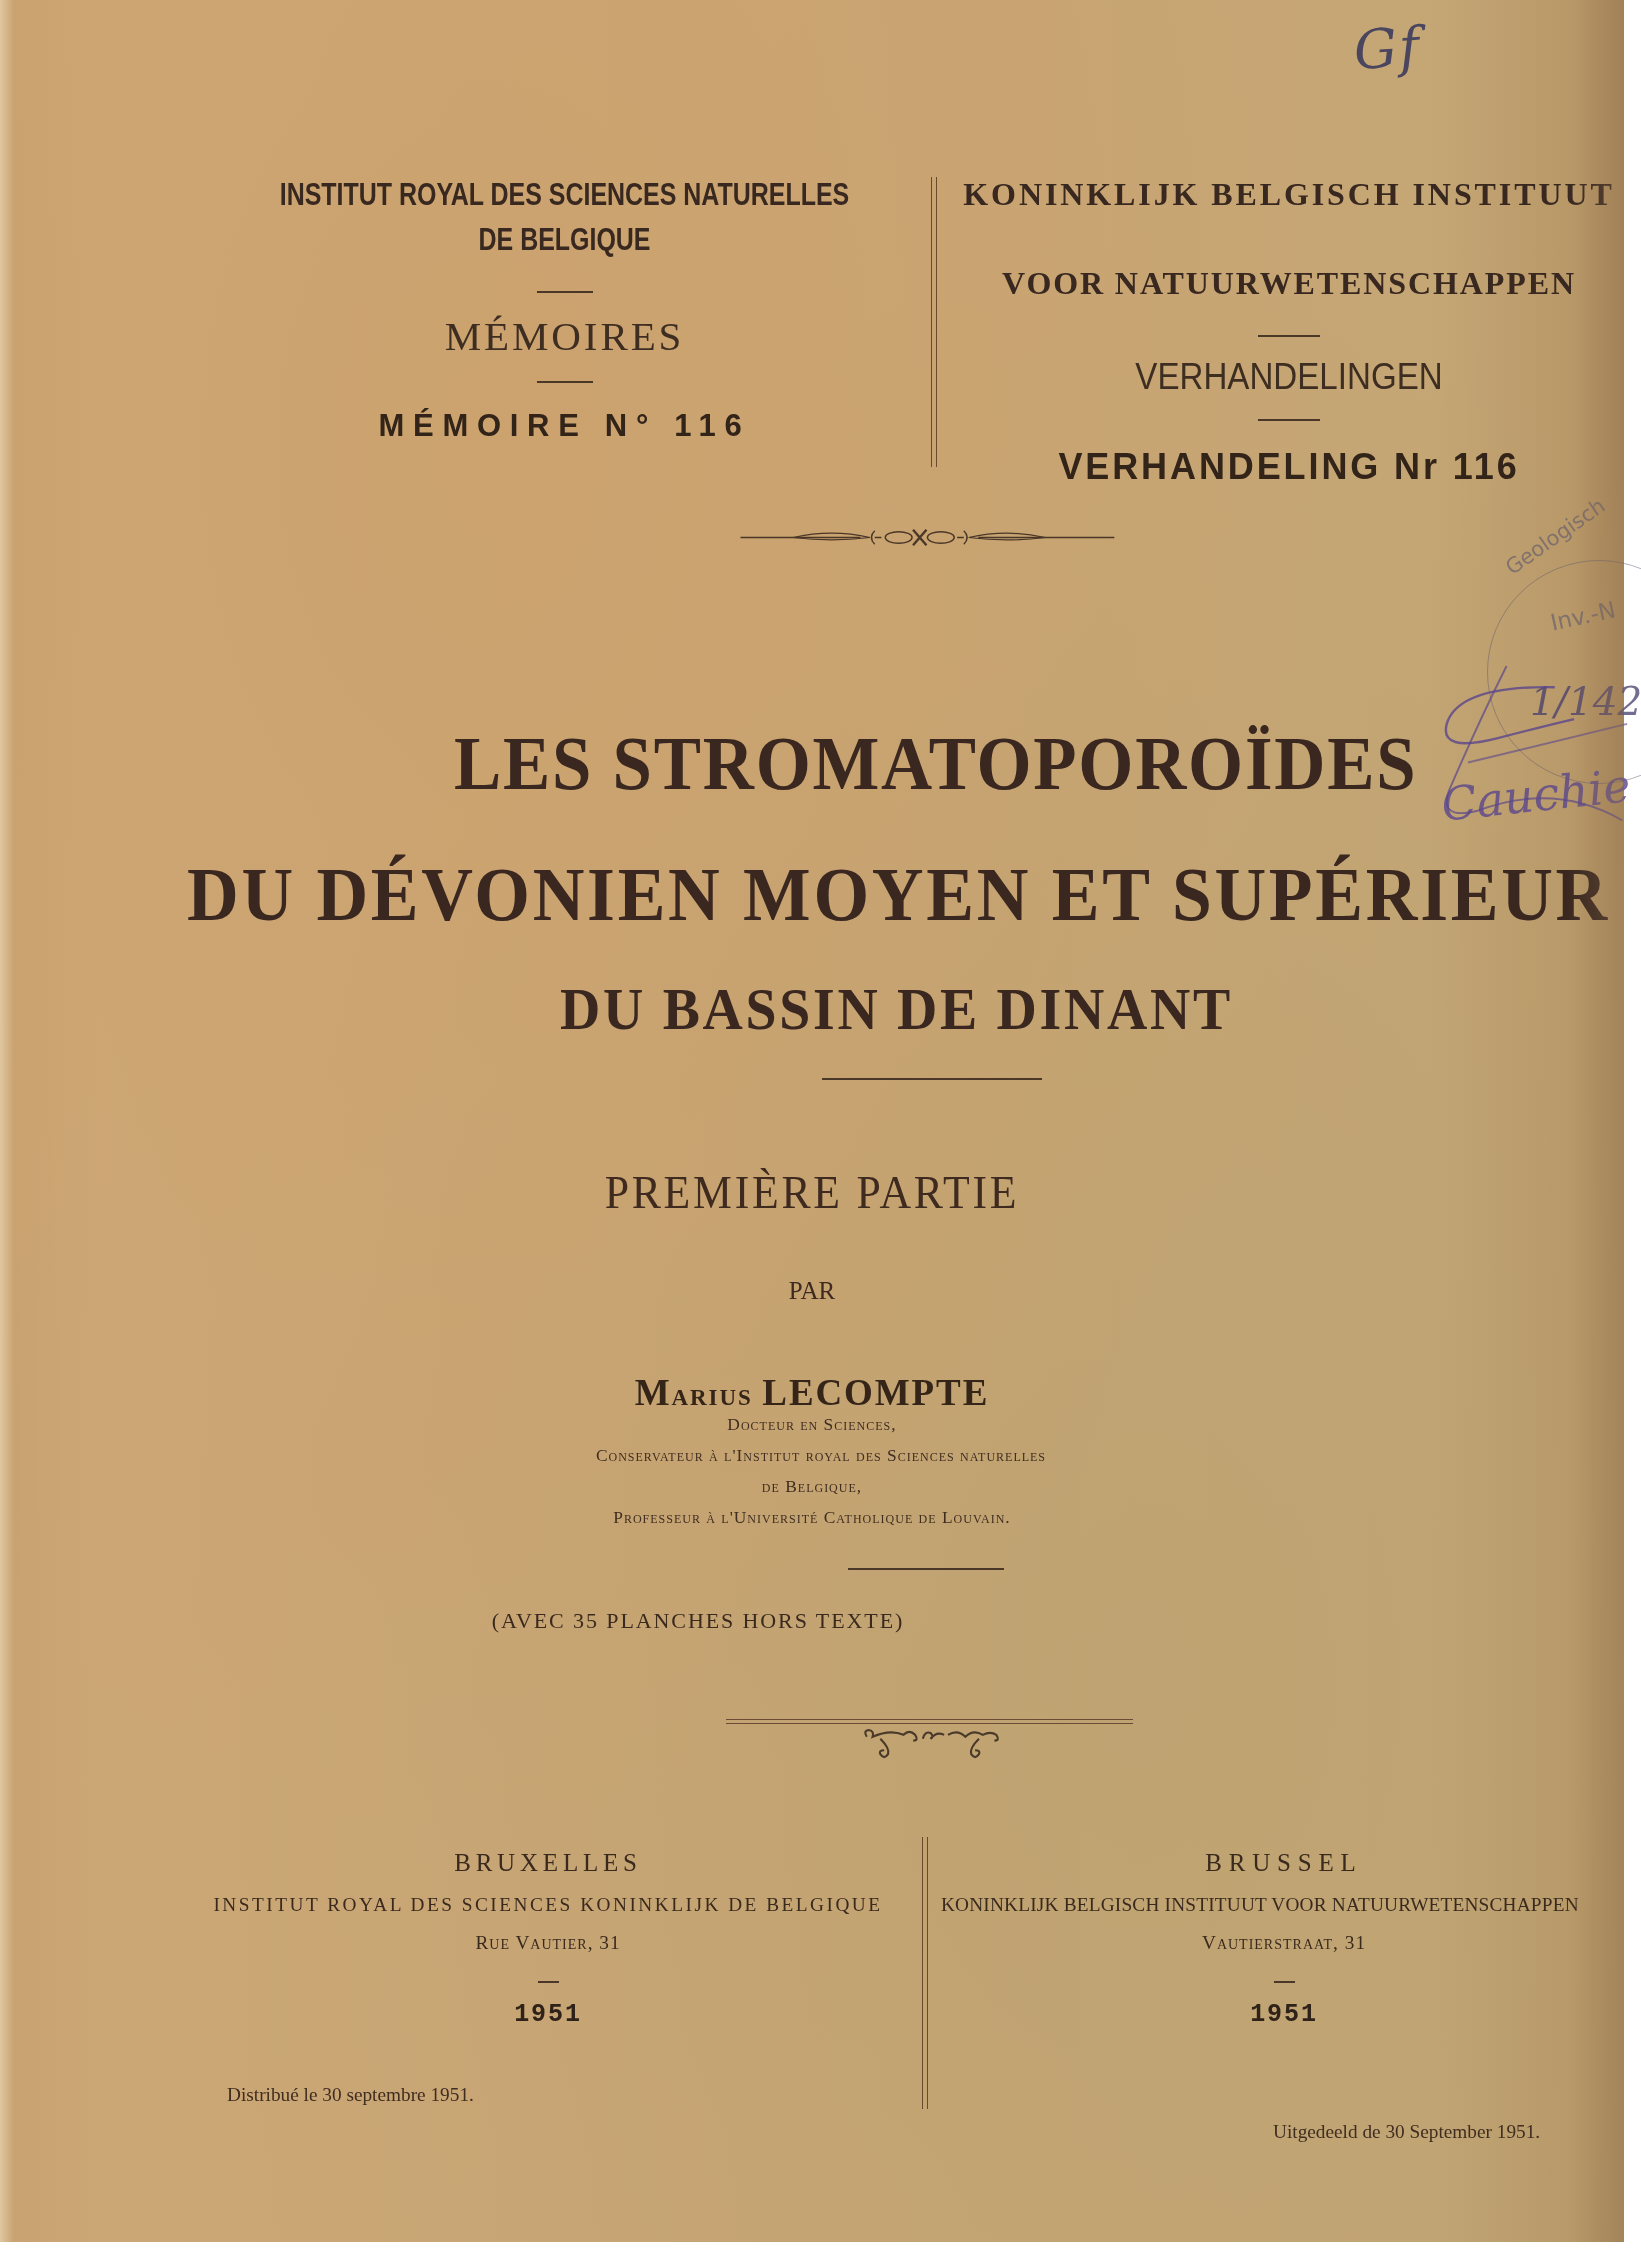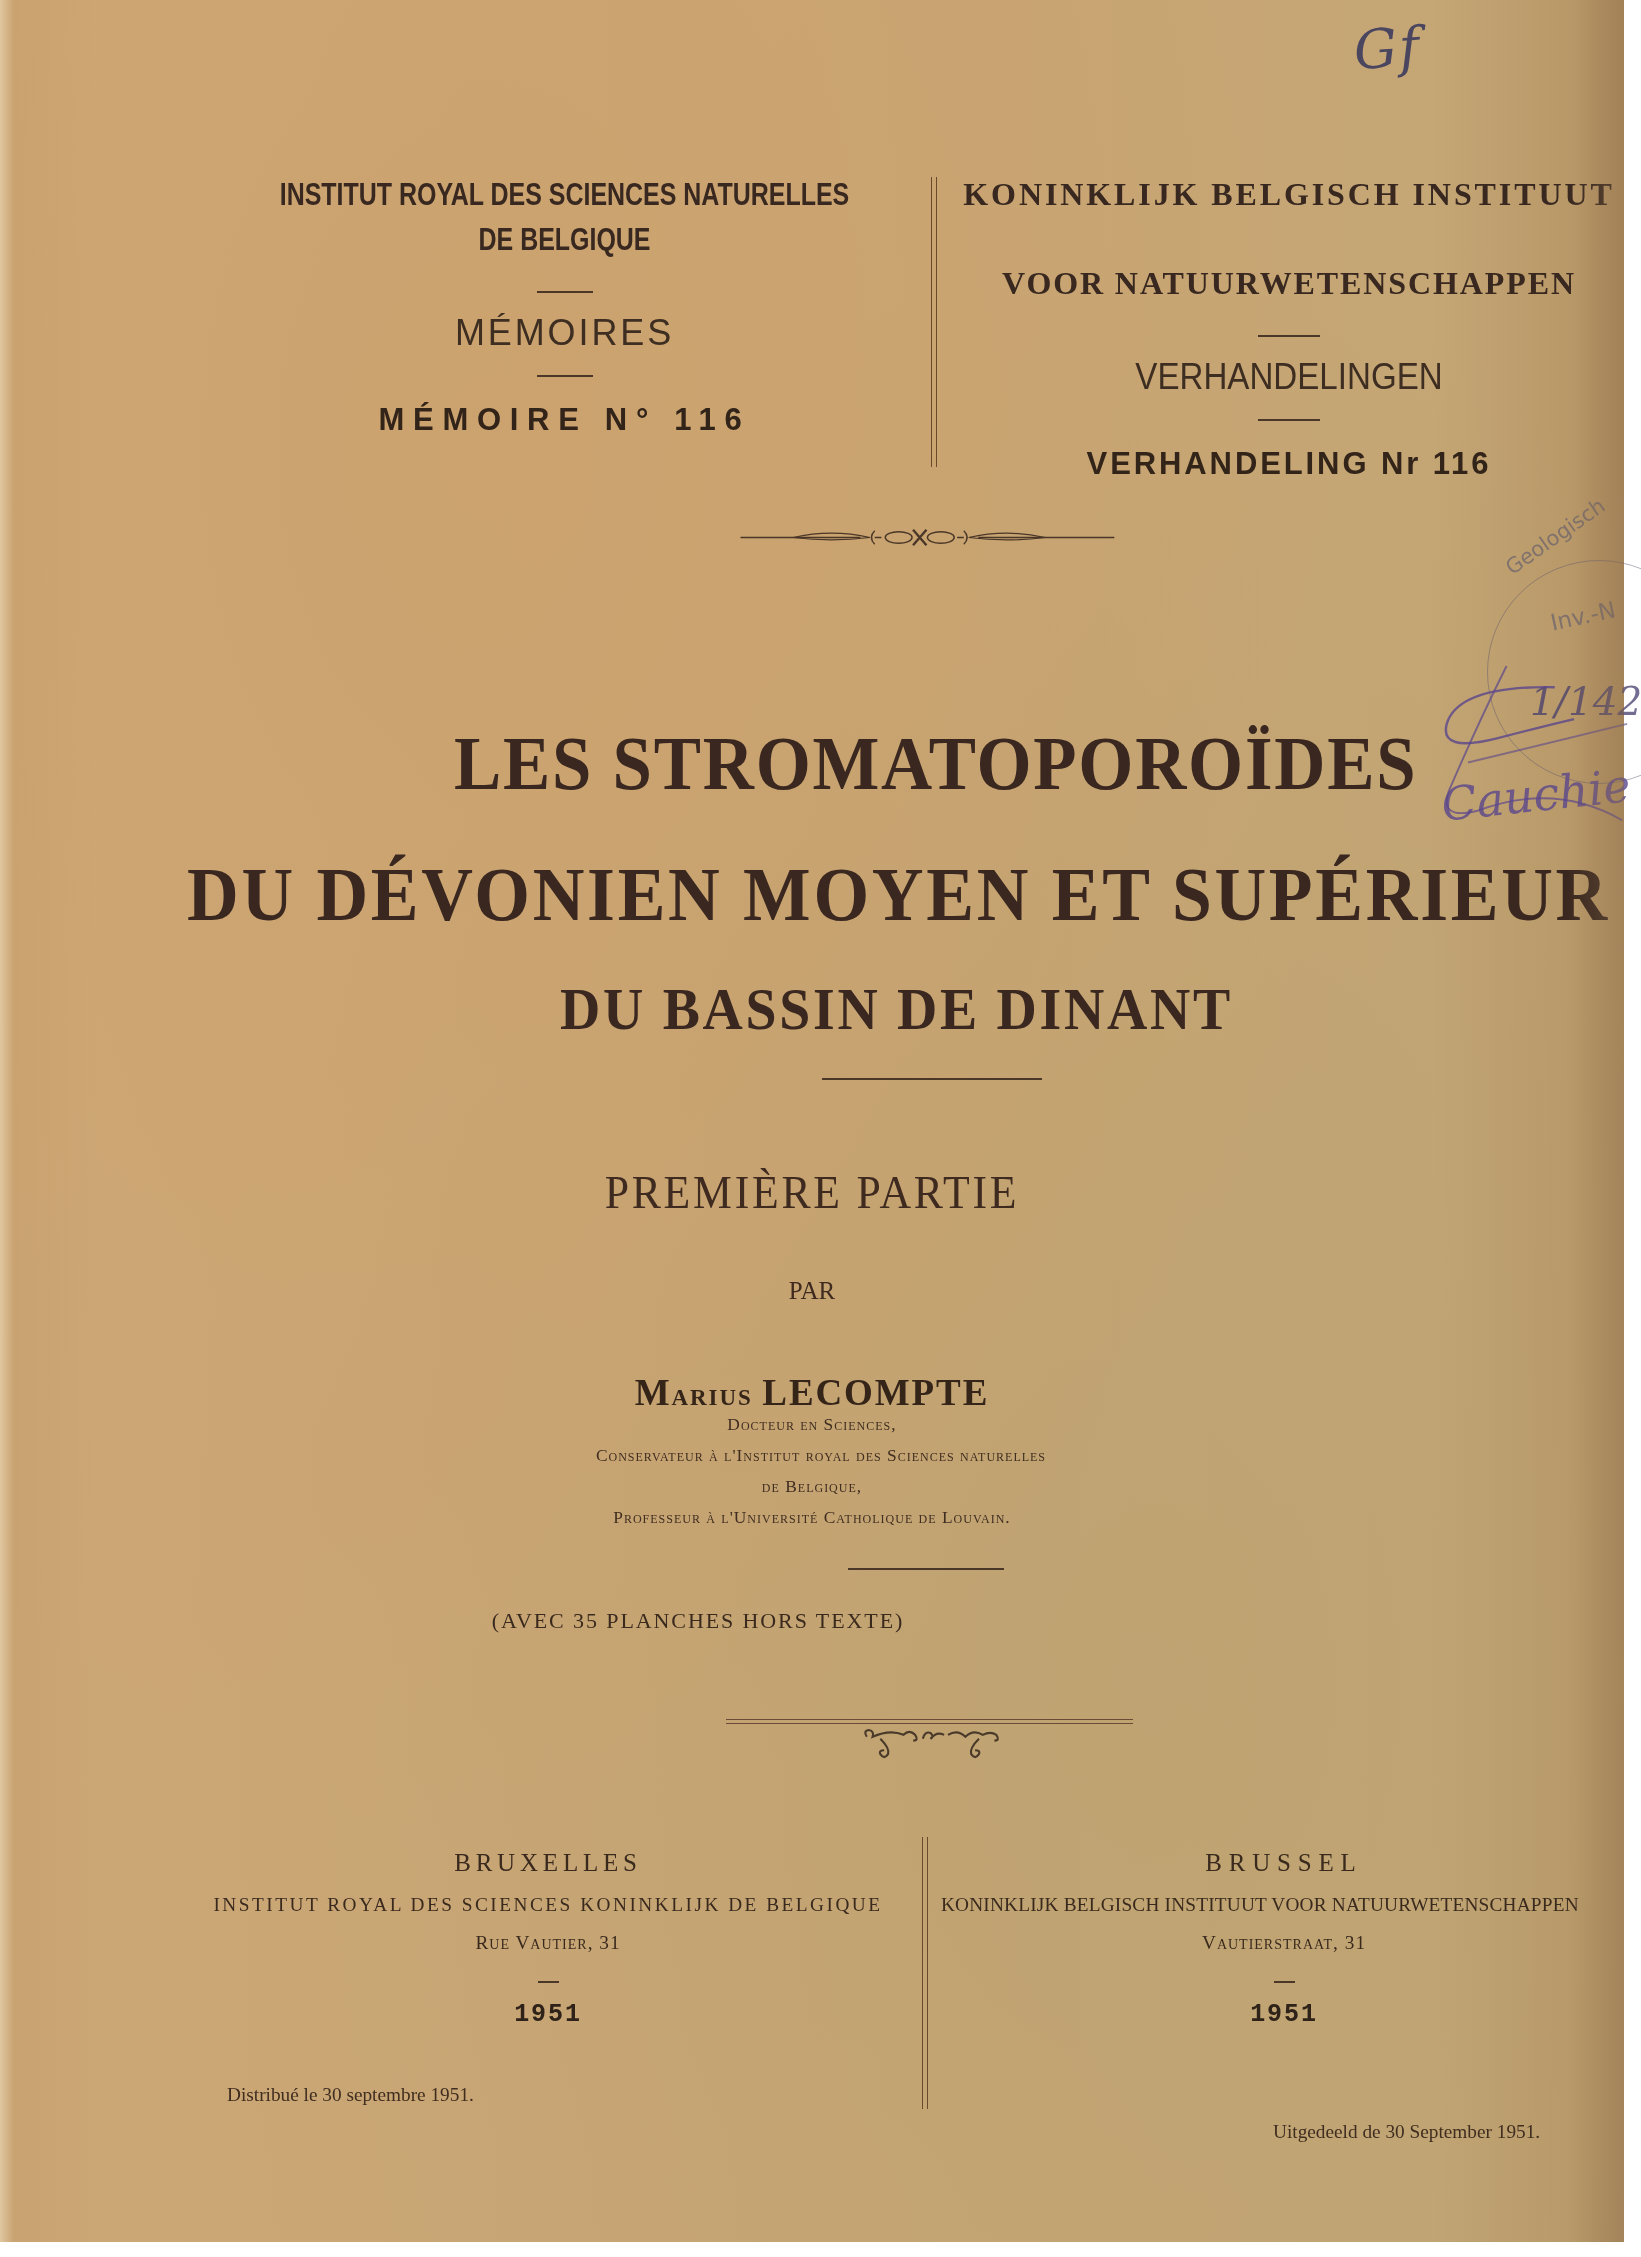--- a/index.html
+++ b/index.html
@@ -84,8 +84,8 @@
       margin: 0 auto;
     }
     .series-name {
-      font-family: Liberation Sans, sans-serif;
-      font-size: 36px;
+      font-family: Liberation Serif, serif;
+      font-size: 41px;
       letter-spacing: 2.9px;
       color: #3e2e22;
     }

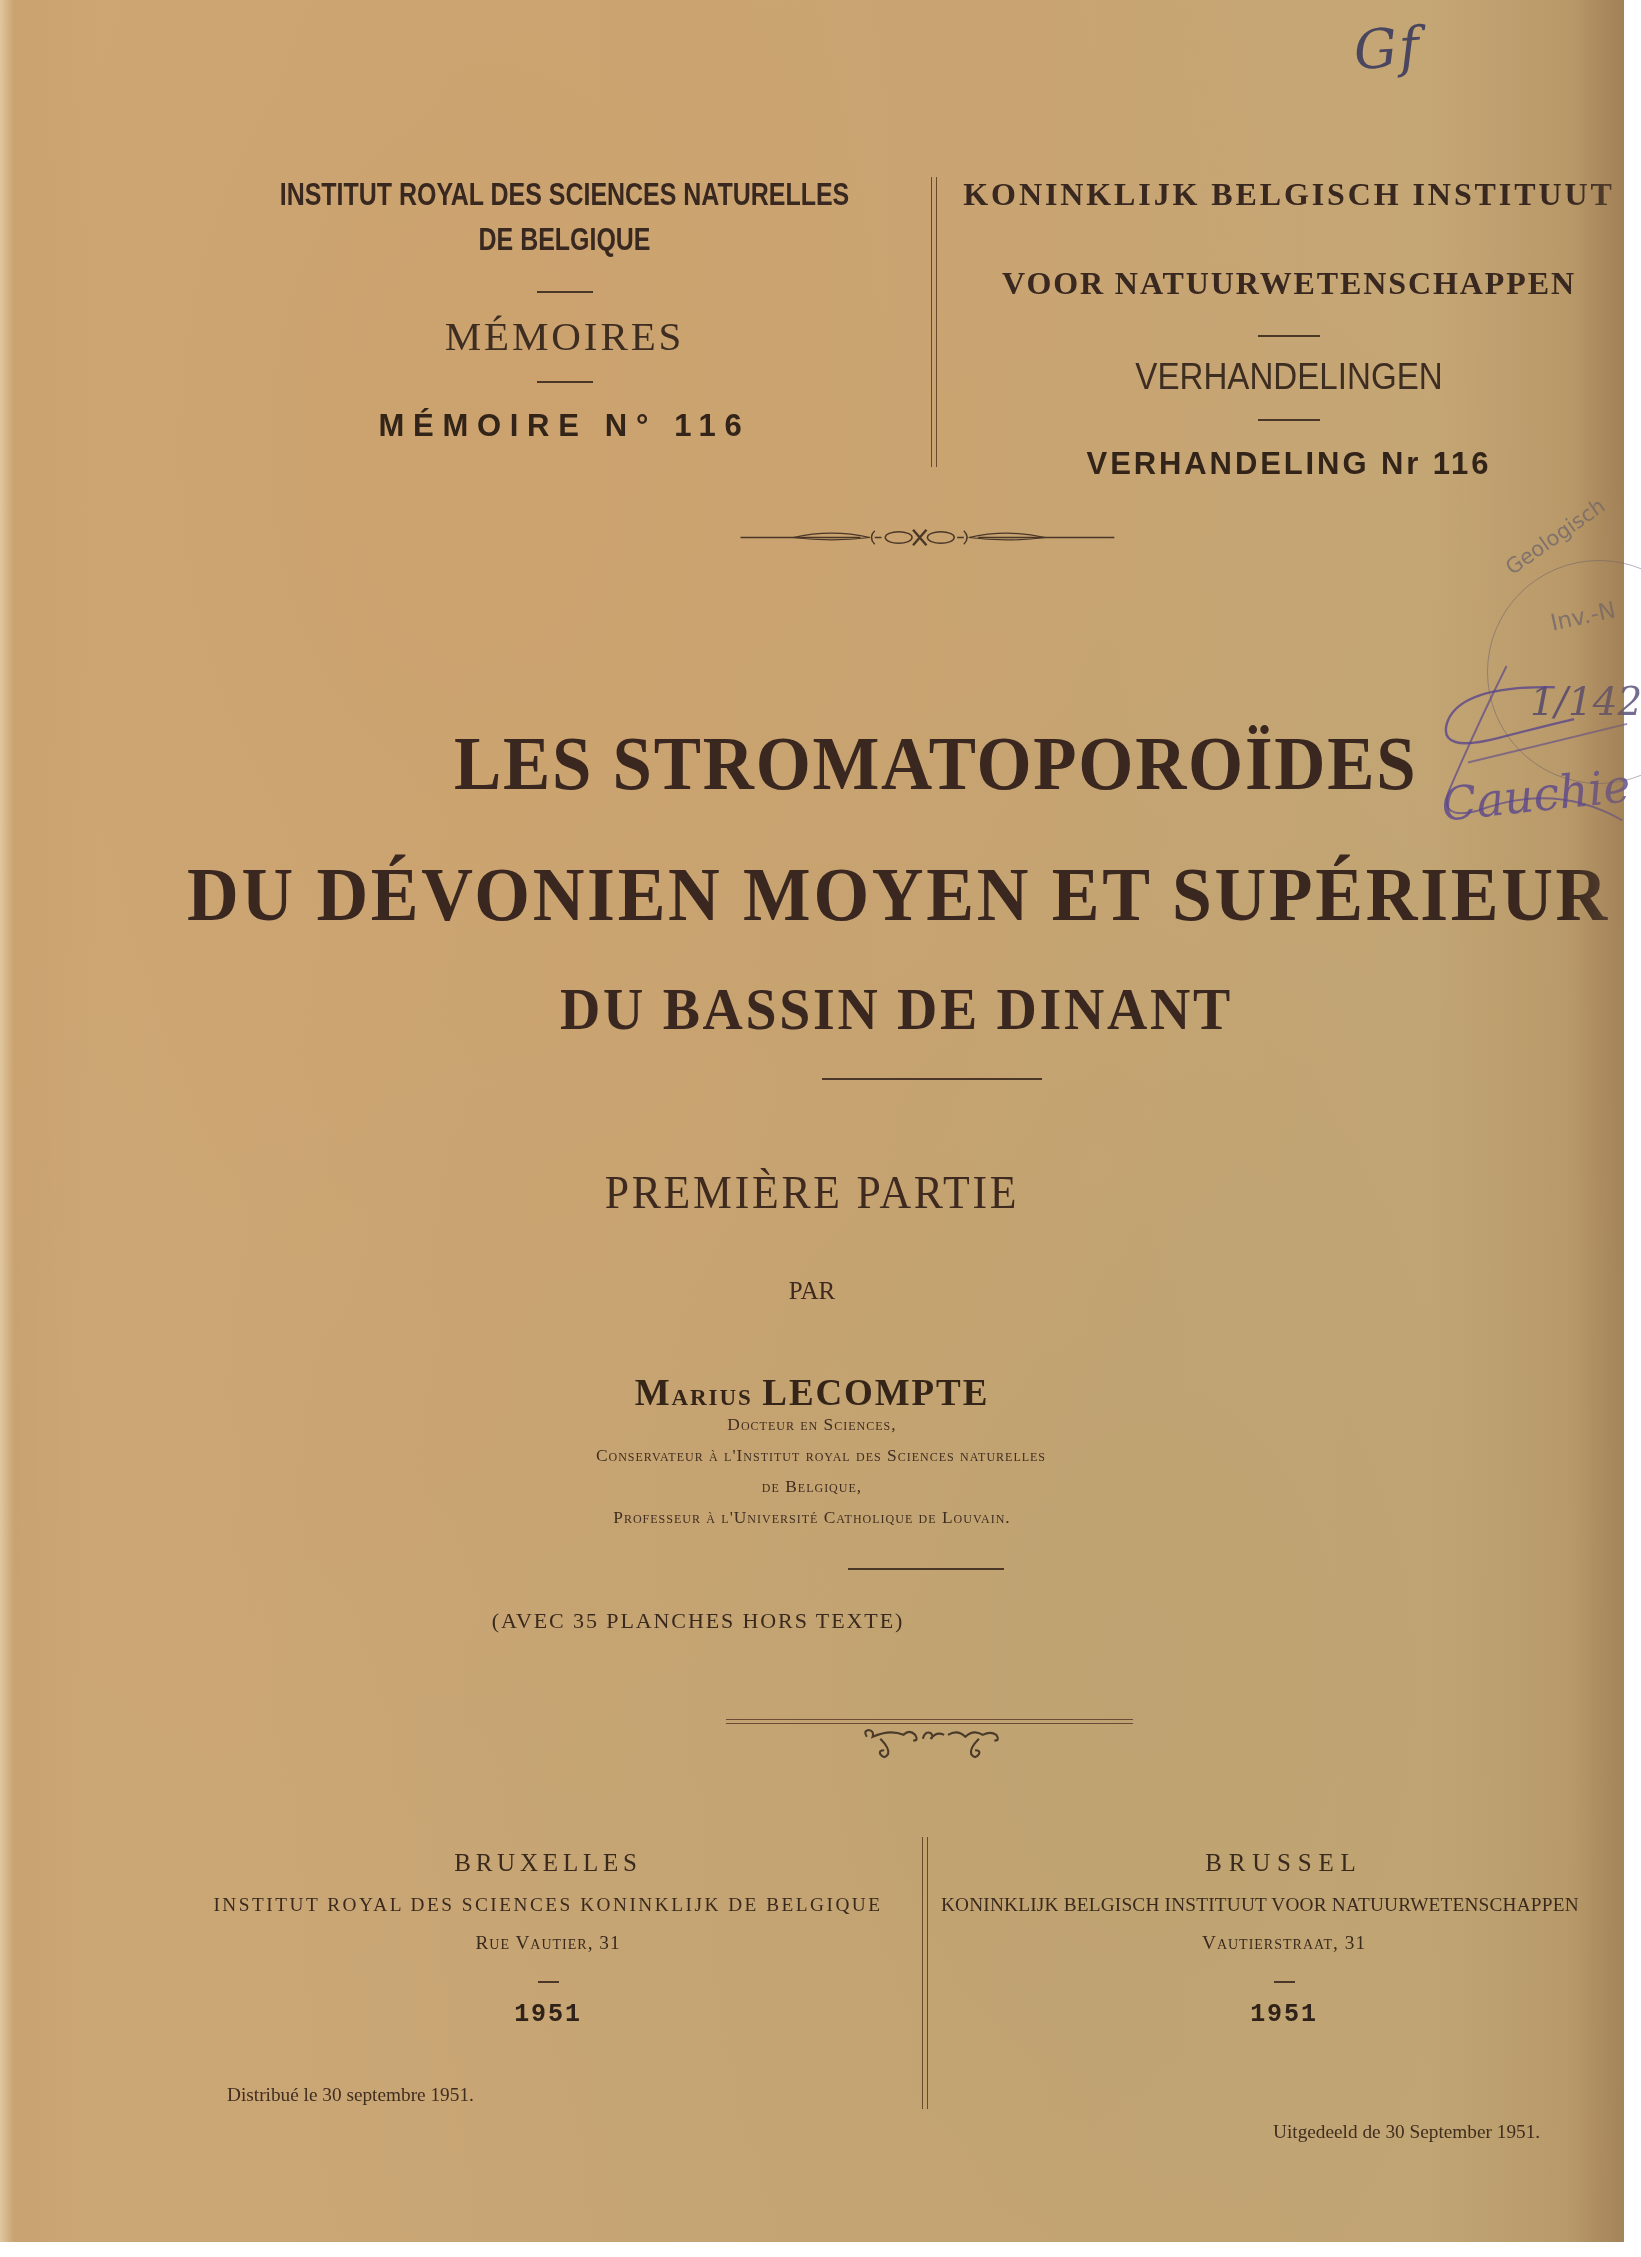--- a/index.html
+++ b/index.html
@@ -106,7 +106,7 @@
     .memoir-no-nl {
       font-family: "Liberation Sans", sans-serif;
       font-weight: bold;
-      font-size: 31px;
+      font-size: 36px;
       letter-spacing: 2.9px;
       color: #332419;
     }

